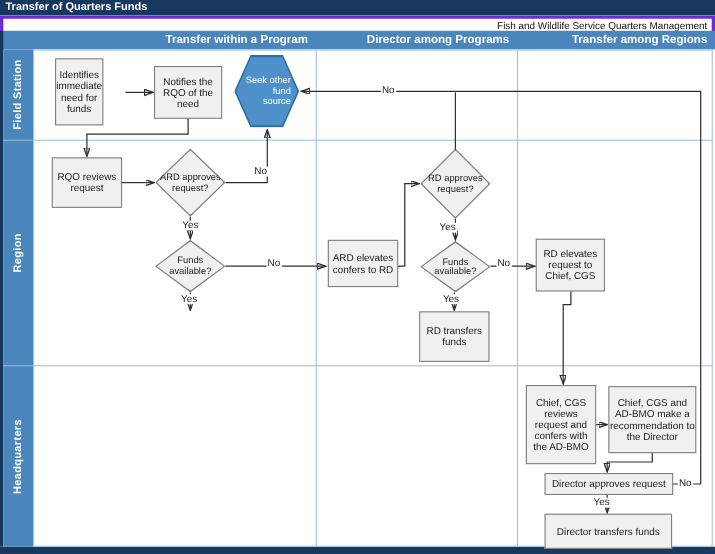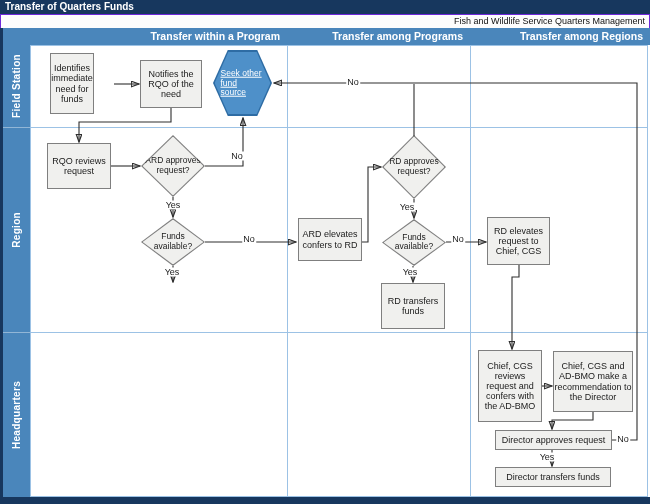--- a/index.html
+++ b/index.html
@@ -14,7 +14,7 @@
   .titlebar{position:absolute;left:0;top:0;width:650px;height:14px;background:var(--navy);
             color:#fff;font-size:10px;font-weight:bold;line-height:14px;padding-left:5px;box-sizing:border-box;}
   .subbar{position:absolute;left:0;top:14px;width:650px;height:20px;background:#fdfdfd;
-          border:1px solid #6d28d9;box-sizing:border-box;color:#111;font-size:9px;
+          border:3px solid #6d28d9;box-sizing:border-box;color:#111;font-size:9px;
           line-height:12px;text-align:right;padding-right:4px;}
   .colheaders{position:absolute;left:0;top:28px;width:650px;height:17px;background:var(--band);display:flex;}
   .colheaders .col{height:17px;line-height:17px;color:#fff;font-weight:bold;font-size:10.5px;

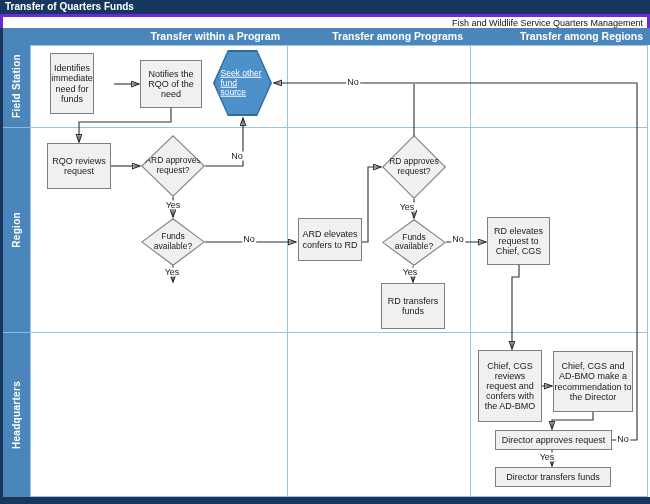--- a/index.html
+++ b/index.html
@@ -69,7 +69,7 @@
 
   <div class="colheaders">
     <div class="col c1">Transfer within a Program</div>
-    <div class="col c2">Transfer among Programs</div>
+    <div class="col c2">Director among Programs</div>
     <div class="col c3">Transfer among Regions</div>
   </div>
 

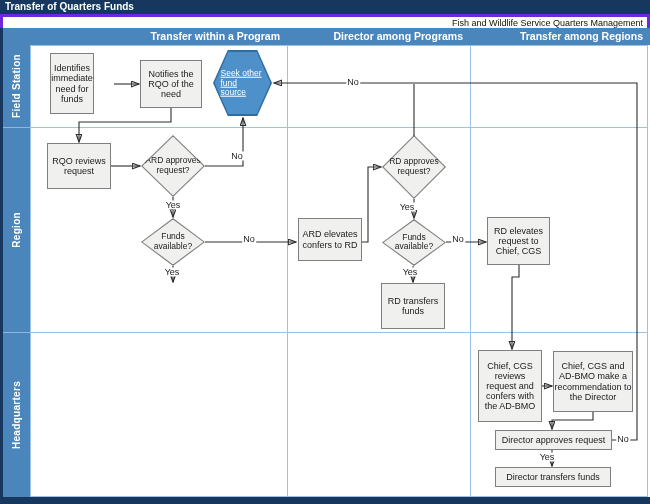--- a/index.html
+++ b/index.html
@@ -50,7 +50,7 @@
   .hex-in{position:absolute;inset:1.6px;clip-path:polygon(25% 0,75% 0,100% 50%,75% 100%,25% 100%,0 50%);
           background:var(--hexfill);}
   .hex .nl{position:absolute;left:50%;top:50%;transform:translate(-50%,-50%);width:44px;
-           text-align:left;color:#fff;font-size:8.5px;text-decoration:underline;}
+           text-align:right;color:#fff;font-size:8.5px;}
   
   svg.wires{position:absolute;left:0;top:0;z-index:5;pointer-events:none;}
   svg.wires path{fill:none;stroke:var(--line);stroke-width:1.1px;}

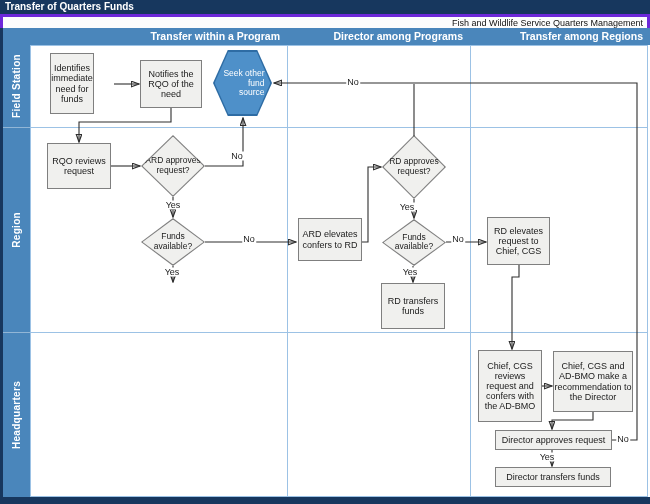--- a/index.html
+++ b/index.html
@@ -145,7 +145,7 @@
   <div class="node proc" style="left:495px;top:430px;width:117px;height:20px">
     <span class="nl">Director approves request</span>
   </div>
-  <div class="node proc" style="left:495px;top:467px;width:116px;height:20px">
+  <div class="node proc" style="left:495px;top:467px;width:116px;height:32px">
     <span class="nl">Director transfers funds</span>
   </div>
 

